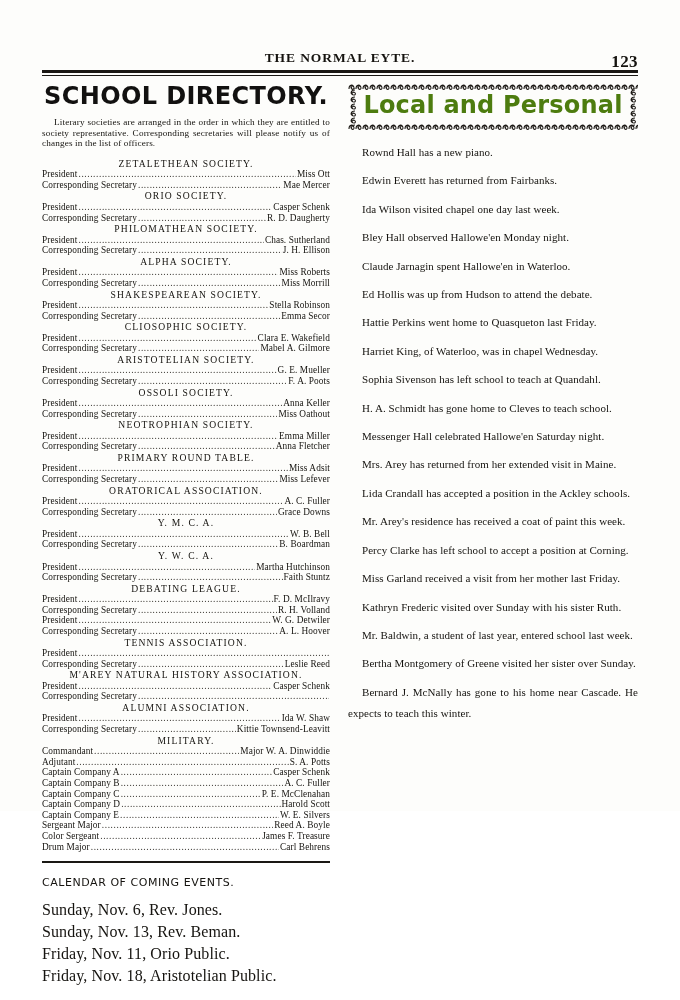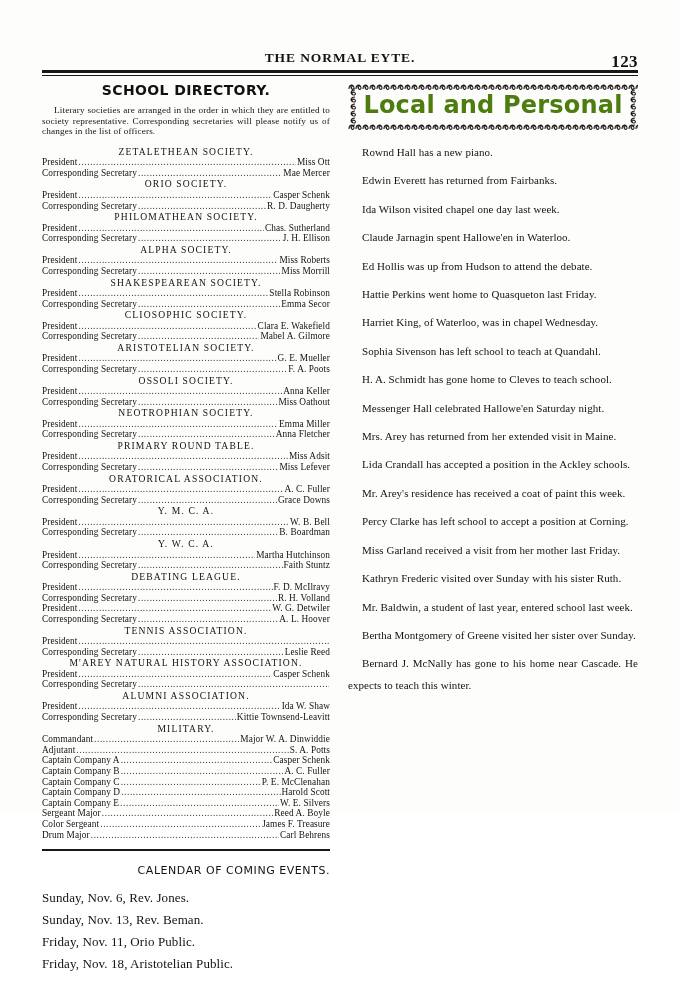--- a/index.html
+++ b/index.html
@@ -75,7 +75,7 @@
     text-align: center;
     font-family: "DejaVu Sans", sans-serif;
     font-weight: bold;
-    font-size: 14px;
+    font-size: 24px;
     letter-spacing: 0.4px;
     margin: 0 0 7px 0;
     color: #121110;

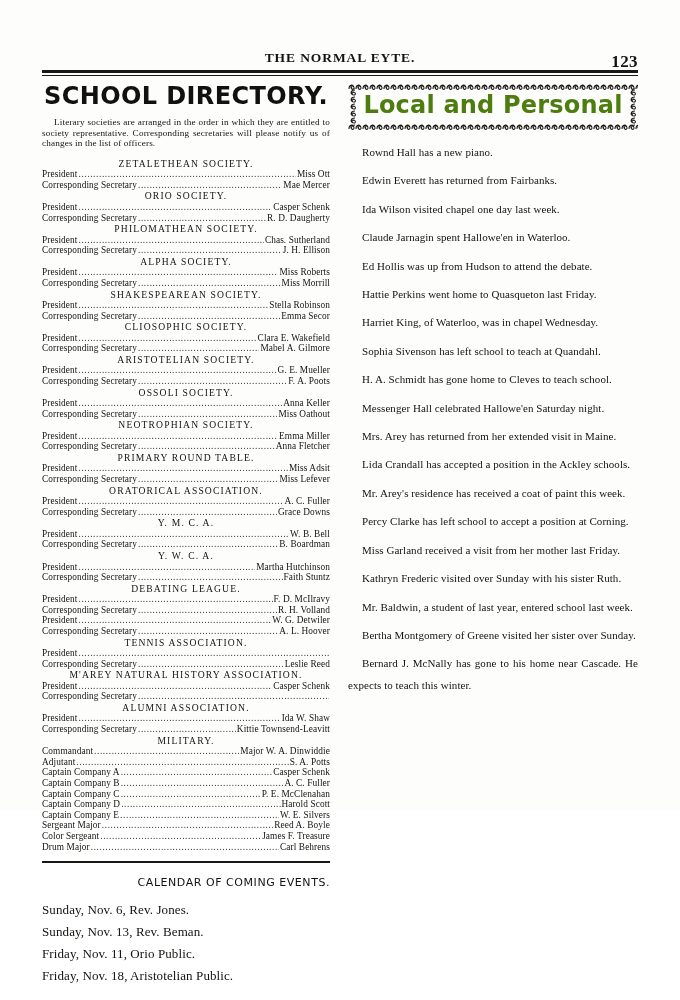--- a/index.html
+++ b/index.html
@@ -510,6 +510,7 @@
         <p class="lp-item">Rownd Hall has a new piano.</p>
         <p class="lp-item">Edwin Everett has returned from Fairbanks.</p>
         <p class="lp-item">Ida Wilson visited chapel one day last week.</p>
+        <p class="lp-item">Bley Hall observed Hallowe'en Monday night.</p>
         <p class="lp-item">Claude Jarnagin spent Hallowe'en in Waterloo.</p>
         <p class="lp-item">Ed Hollis was up from Hudson to attend the debate.</p>
         <p class="lp-item">Hattie Perkins went home to Quasqueton last Friday.</p>

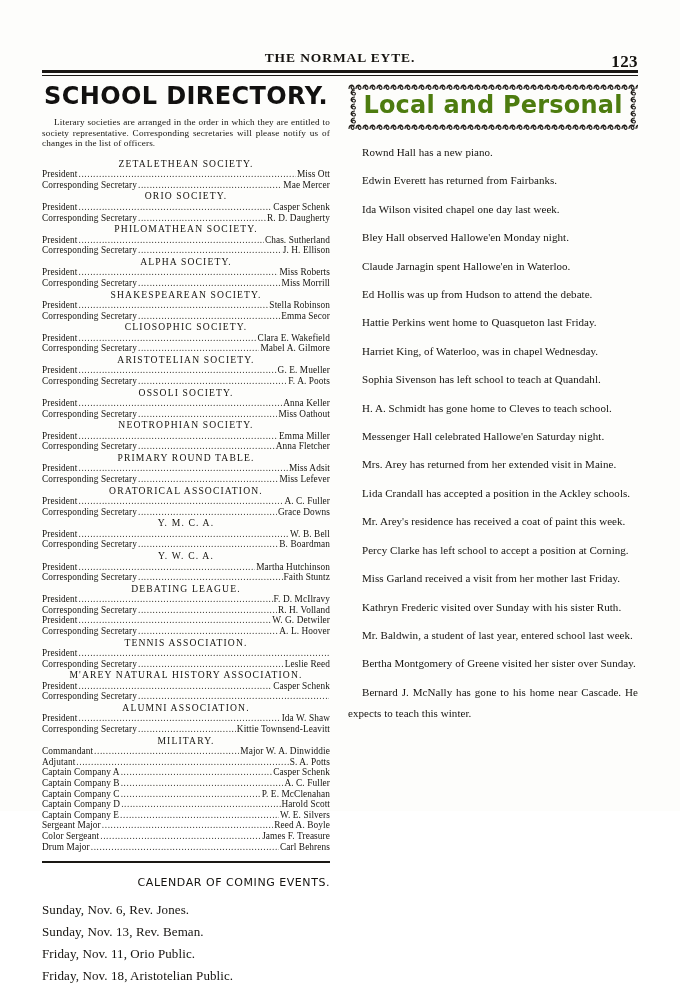--- a/index.html
+++ b/index.html
@@ -125,7 +125,7 @@
 
   
   .cal-title {
-    text-align: right;
+    text-align: left;
     font-family: "DejaVu Sans", sans-serif;
     font-size: 11px;
     letter-spacing: 0.55px;

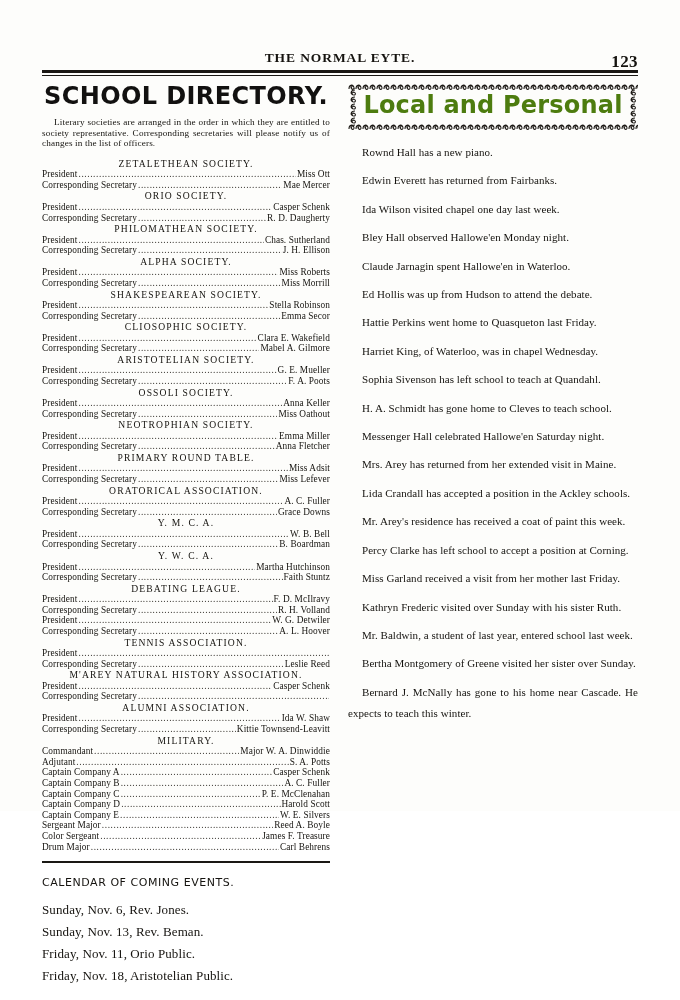--- a/index.html
+++ b/index.html
@@ -132,7 +132,7 @@
     margin: 13px 0 10px 0;
   }
   .cal-item {
-    font-size: 13px;
+    font-size: 16px;
     line-height: 22px;
     letter-spacing: 0.1px;
   }

